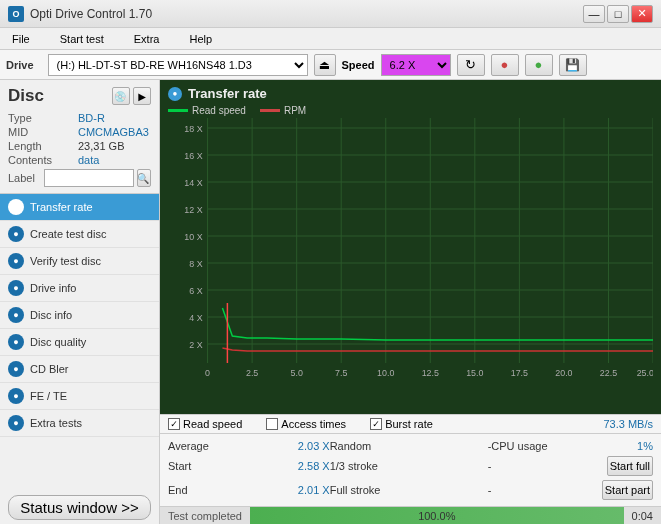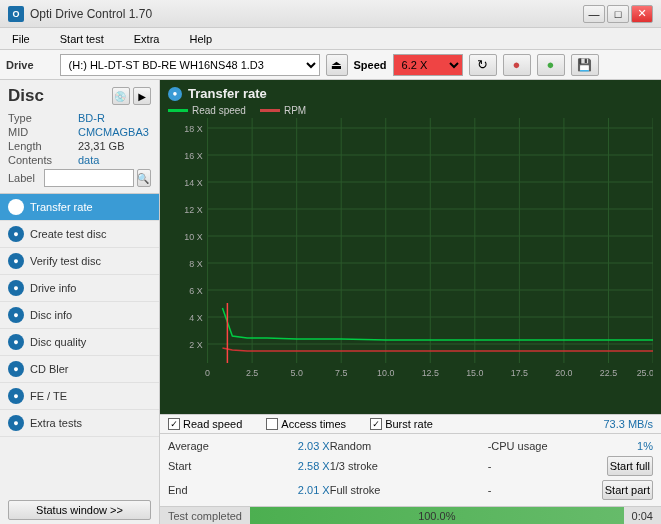--- a/index.html
+++ b/index.html
@@ -44,7 +44,7 @@
       height: 30px;
       gap: 6px;
     }
-    .drive-label { font-size: 11px; font-weight: bold; color: #333; margin-right: 20px; }
+    .drive-label { font-size: 11px; font-weight: bold; color: #333; margin-right: 8px; }
     .drive-select {
       background: white;
       border: 1px solid #aaa;

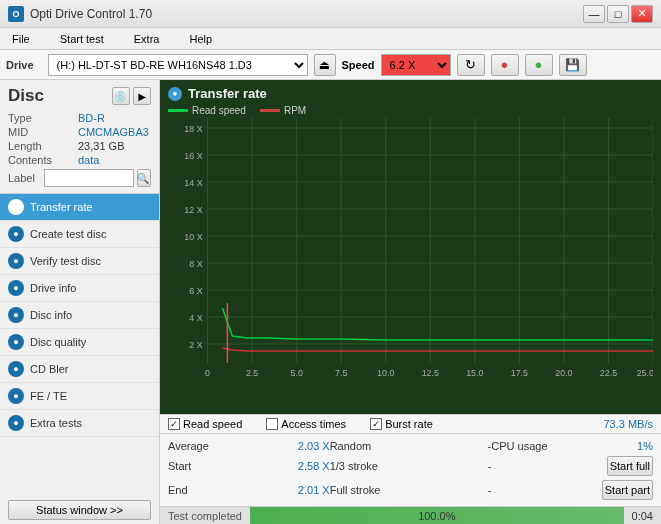--- a/index.html
+++ b/index.html
@@ -56,7 +56,7 @@
     }
     .drive-eject-btn { width: 22px; height: 22px; background: linear-gradient(to bottom, #f5f5f5, #ddd); border: 1px solid #aaa; border-radius: 2px; display: flex; align-items: center; justify-content: center; cursor: pointer; font-size: 12px; }
     .speed-label { font-size: 11px; font-weight: bold; }
-    .speed-select { background: #ef4444; border: 1px solid #aaa; padding: 2px 4px; font-size: 11px; height: 22px; width: 70px; }
+    .speed-select { background: #d946ef; border: 1px solid #aaa; padding: 2px 4px; font-size: 11px; height: 22px; width: 70px; }
     .drive-icon-btn { width: 28px; height: 22px; background: linear-gradient(to bottom, #f5f5f5, #ddd); border: 1px solid #aaa; border-radius: 2px; display: flex; align-items: center; justify-content: center; cursor: pointer; }
 
     

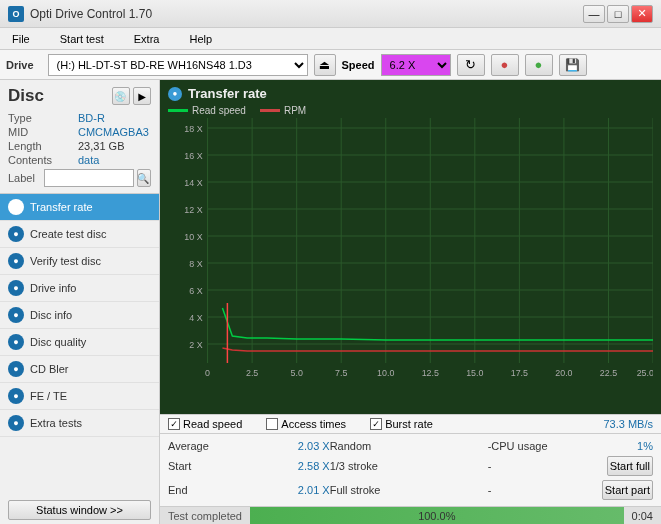--- a/index.html
+++ b/index.html
@@ -89,7 +89,7 @@
     .nav-icon.active-icon { background: white; color: #3a9bd5; }
 
     
-    .status-btn { margin: 4px 8px; padding: 3px 6px; background: linear-gradient(to bottom, #f5f5f5, #ddd); border: 1px solid #aaa; border-radius: 2px; cursor: pointer; font-size: 11px; text-align: center; }
+    .status-btn { margin: 4px 8px; padding: 3px 6px; background: linear-gradient(to bottom, #f5f5f5, #ddd); border: 1px solid #aaa; border-radius: 10px; cursor: pointer; font-size: 15px; text-align: center; }
 
     
     .right-panel { flex: 1; display: flex; flex-direction: column; background: white; }

